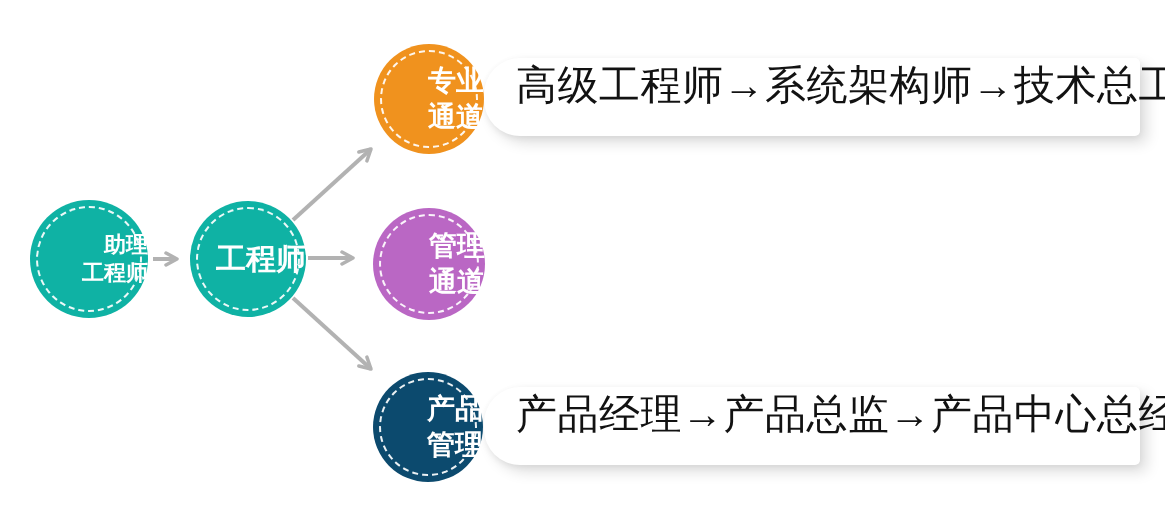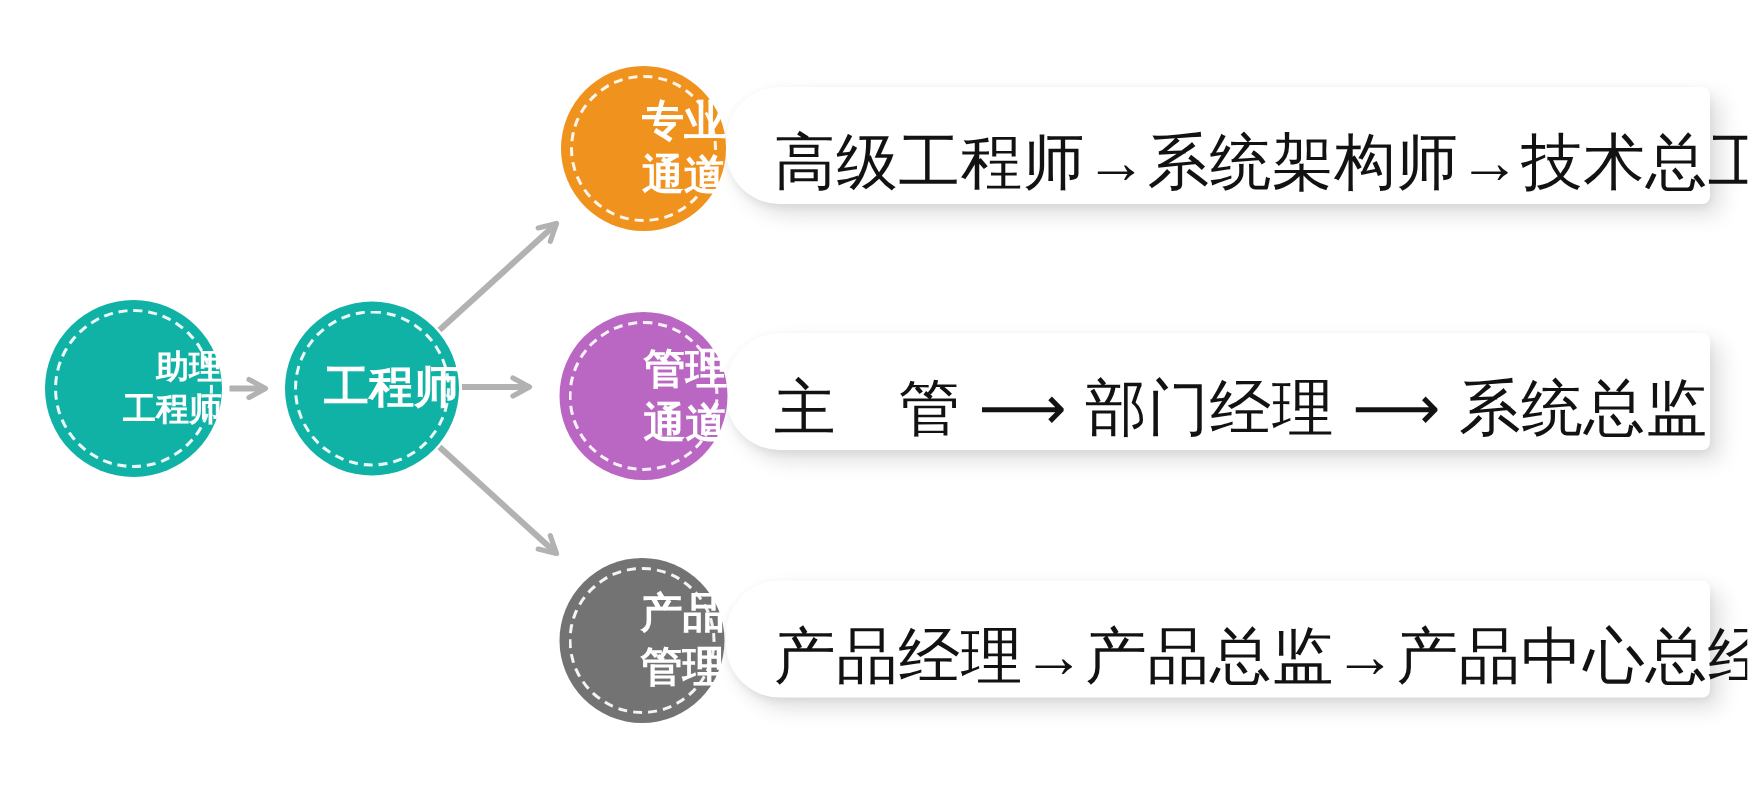--- a/index.html
+++ b/index.html
@@ -65,7 +65,7 @@
     border-radius: 36px 5px 5px 36px;
     box-shadow: 7px 7px 14px rgba(0,0,0,0.13), 0 2px 6px rgba(0,0,0,0.06);
     display: flex;
-    align-items: flex-end;
+    align-items: flex-start;
     padding-left: 32px;
     box-sizing: border-box;
     z-index: 2;

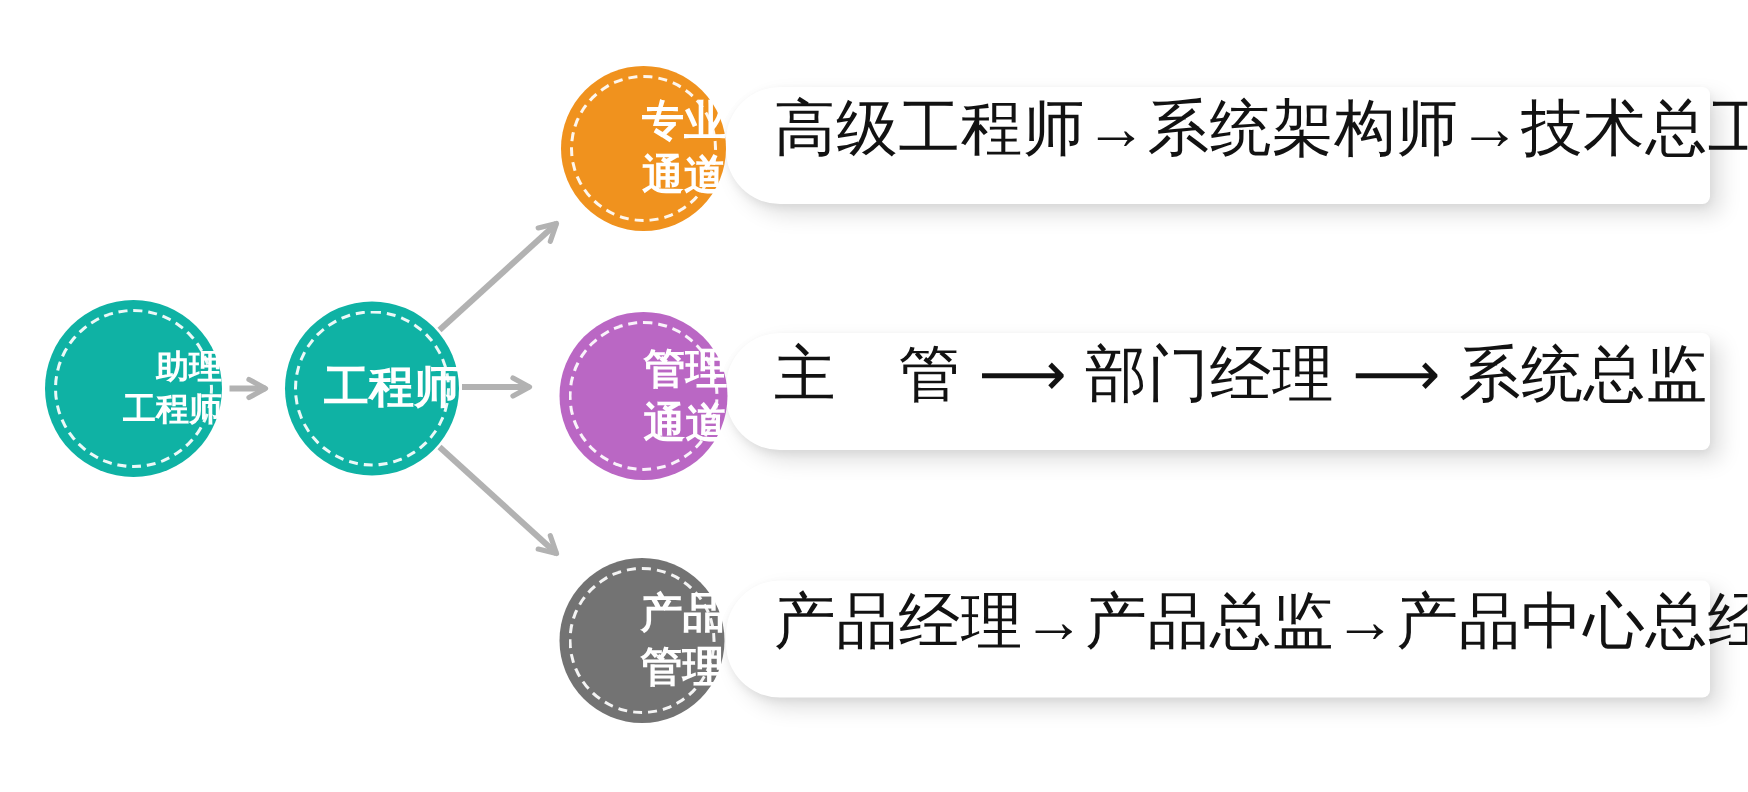--- a/index.html
+++ b/index.html
@@ -115,9 +115,6 @@
     <div>通道</div>
   </div>
 
-  <div class="row-box row-2">
-    <span class="row-text">主　管 ⟶ 部门经理 ⟶ 系统总监</span>
-  </div>
   <div class="node purple badge-mgmt">
     <div>管理</div>
     <div>通道</div>

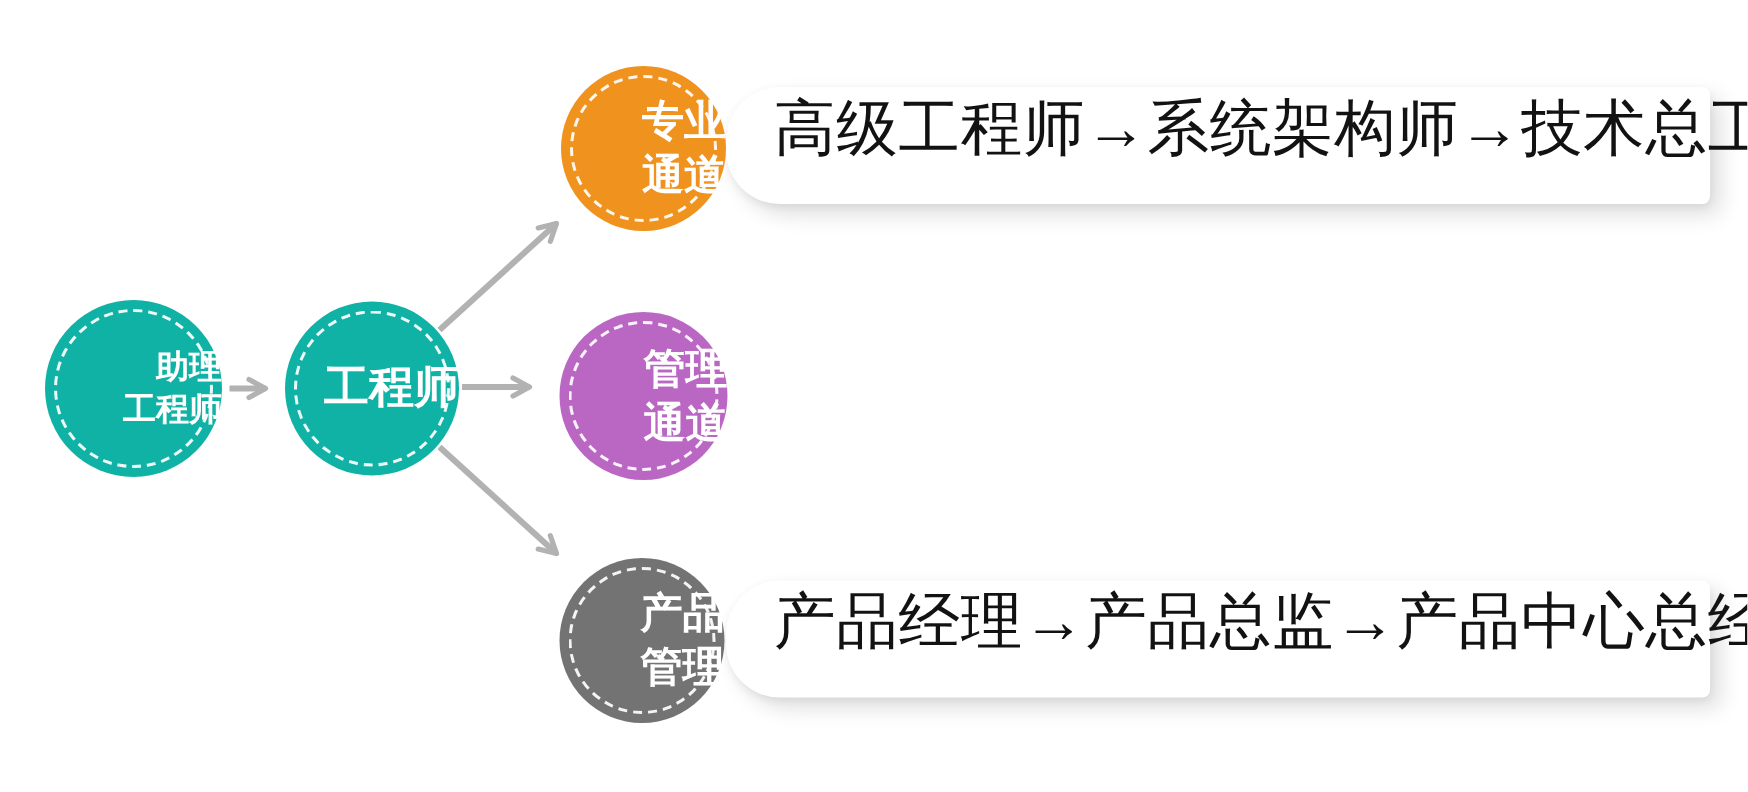--- a/index.html
+++ b/index.html
@@ -47,7 +47,7 @@
   .teal   { background: #0fb2a4; }
   .orange { background: #f0921e; }
   .purple { background: #ba67c4; }
-  .blue   { background: #737373; }
+  .blue   { background: #0c4a6e; }
 
   .node-a { left: 30px;  top: 200px; width: 118px; height: 118px; font-size: 22px; }
   .node-b { left: 190px; top: 201px; width: 116px; height: 116px; font-size: 30px; }

